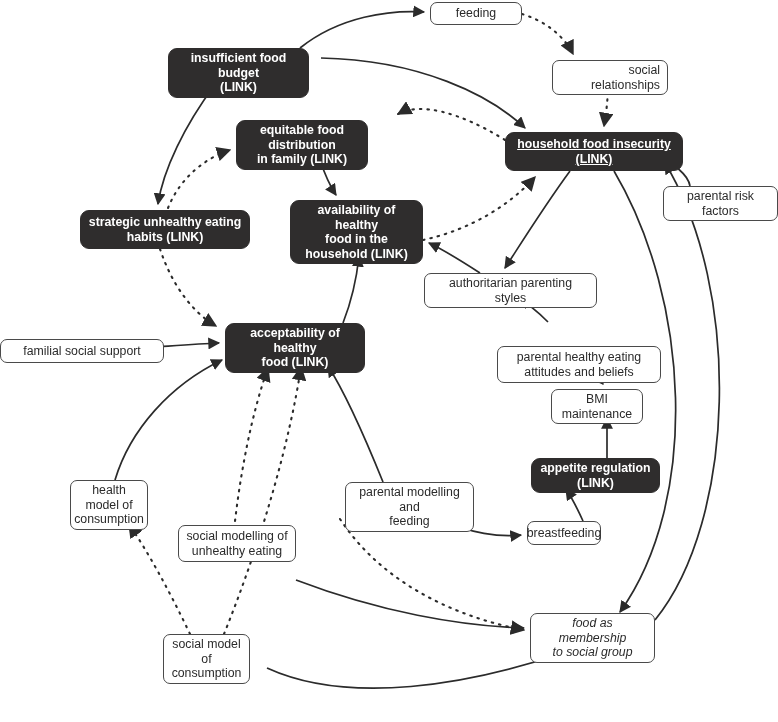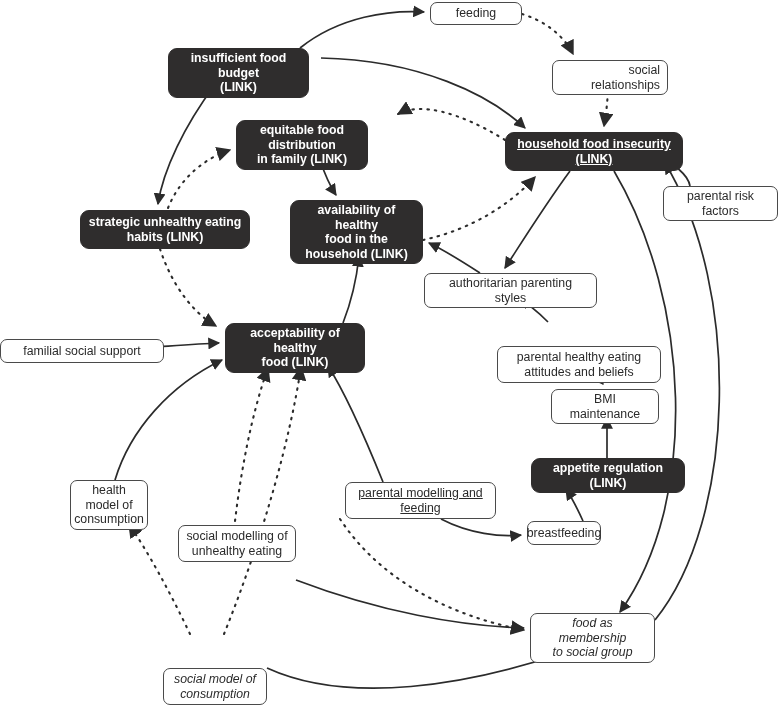--- a/index.html
+++ b/index.html
@@ -138,7 +138,7 @@
       <div class="node light" style="left: 0px; top: 339px; width: 164px; min-height: 24px;">familial social support</div>
       <div class="node light" style="left: 497px; top: 322px; width: 164px; min-height: 37px; margin-top: 24px;">parental healthy eating
 attitudes and beliefs</div>
-      <div class="node light" style="left: 551px; top: 389px; width: 108px; min-height: 24px;">BMI maintenance</div>
+      <div class="node light" style="left: 551px; top: 389px; width: 92px; min-height: 24px;">BMI maintenance</div>
       <div class="node dark" style="left: 531px; top: 458px; width: 154px; min-height: 26px;">appetite regulation (LINK)</div>
       <div class="node light" style="left: 70px; top: 480px; width: 78px; min-height: 38px;">health model of
 consumption</div>

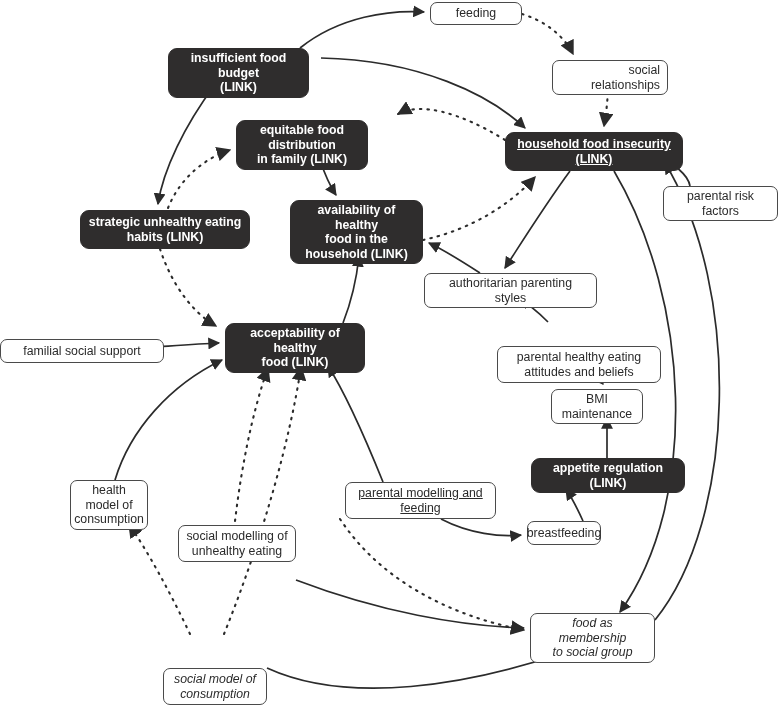--- a/index.html
+++ b/index.html
@@ -139,7 +139,7 @@
       <div class="node light" style="left: 497px; top: 322px; width: 164px; min-height: 37px; margin-top: 24px;">parental healthy eating
 attitudes and beliefs</div>
       <div class="node light" style="left: 551px; top: 389px; width: 92px; min-height: 24px;">BMI maintenance</div>
-      <div class="node dark" style="left: 531px; top: 458px; width: 154px; min-height: 26px;">appetite regulation (LINK)</div>
+      <div class="node dark" style="left: 531px; top: 458px; width: 129px; min-height: 26px;">appetite regulation (LINK)</div>
       <div class="node light" style="left: 70px; top: 480px; width: 78px; min-height: 38px;">health model of
 consumption</div>
       <div class="node light" style="left: 345px; top: 482px; width: 151px; min-height: 37px; text-decoration: underline;">parental modelling and

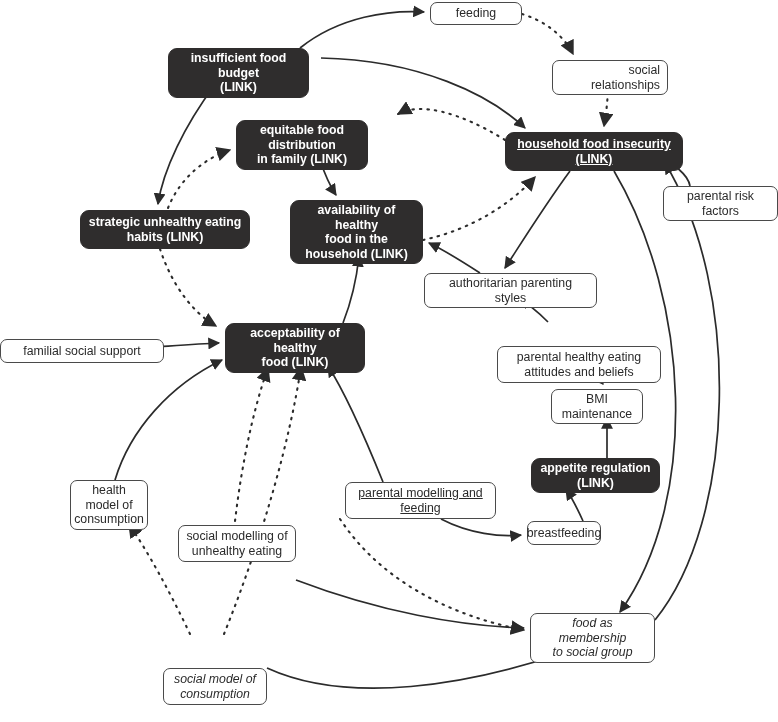--- a/index.html
+++ b/index.html
@@ -142,7 +142,7 @@
       <div class="node dark" style="left: 531px; top: 458px; width: 129px; min-height: 26px;">appetite regulation (LINK)</div>
       <div class="node light" style="left: 70px; top: 480px; width: 78px; min-height: 38px;">health model of
 consumption</div>
-      <div class="node light" style="left: 345px; top: 482px; width: 151px; min-height: 37px; text-decoration: underline;">parental modelling and
+      <div class="node light" style="left: 345px; top: 482px; width: 129px; min-height: 37px;">parental modelling and
 feeding</div>
       <div class="node light" style="left: 527px; top: 521px; width: 74px; min-height: 24px;">breastfeeding</div>
       <div class="node light" style="left: 178px; top: 525px; width: 118px; min-height: 37px;">social modelling of

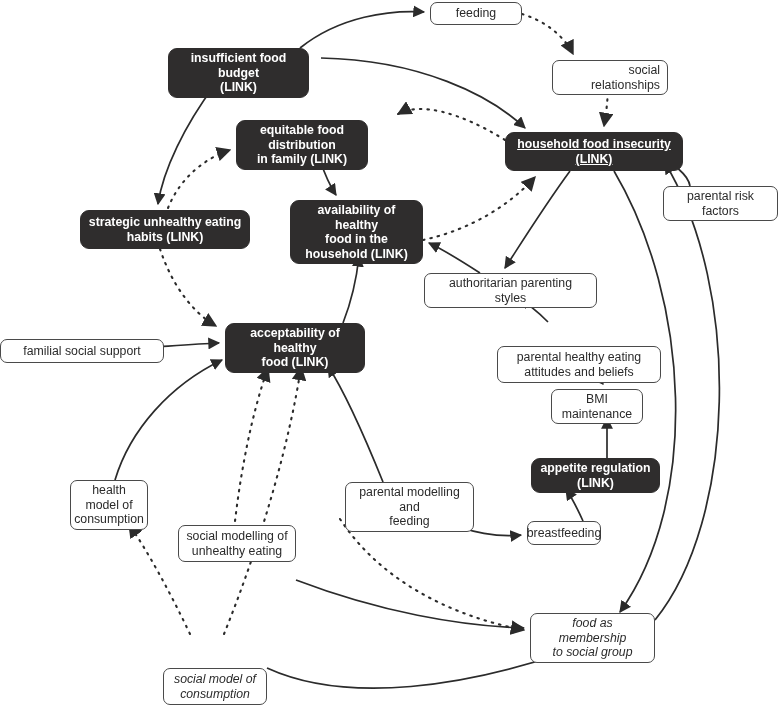--- a/index.html
+++ b/index.html
@@ -149,7 +149,7 @@
 unhealthy eating</div>
       <div class="node light" style="left: 530px; top: 613px; width: 125px; min-height: 37px; font-style: italic;">food as membership
 to social group</div>
-      <div class="node light" style="left: 163px; top: 668px; width: 104px; min-height: 37px; font-style: italic;">social model of
+      <div class="node light" style="left: 163px; top: 634px; width: 87px; min-height: 37px;">social model of
 consumption</div>
     </div>
 </div>

